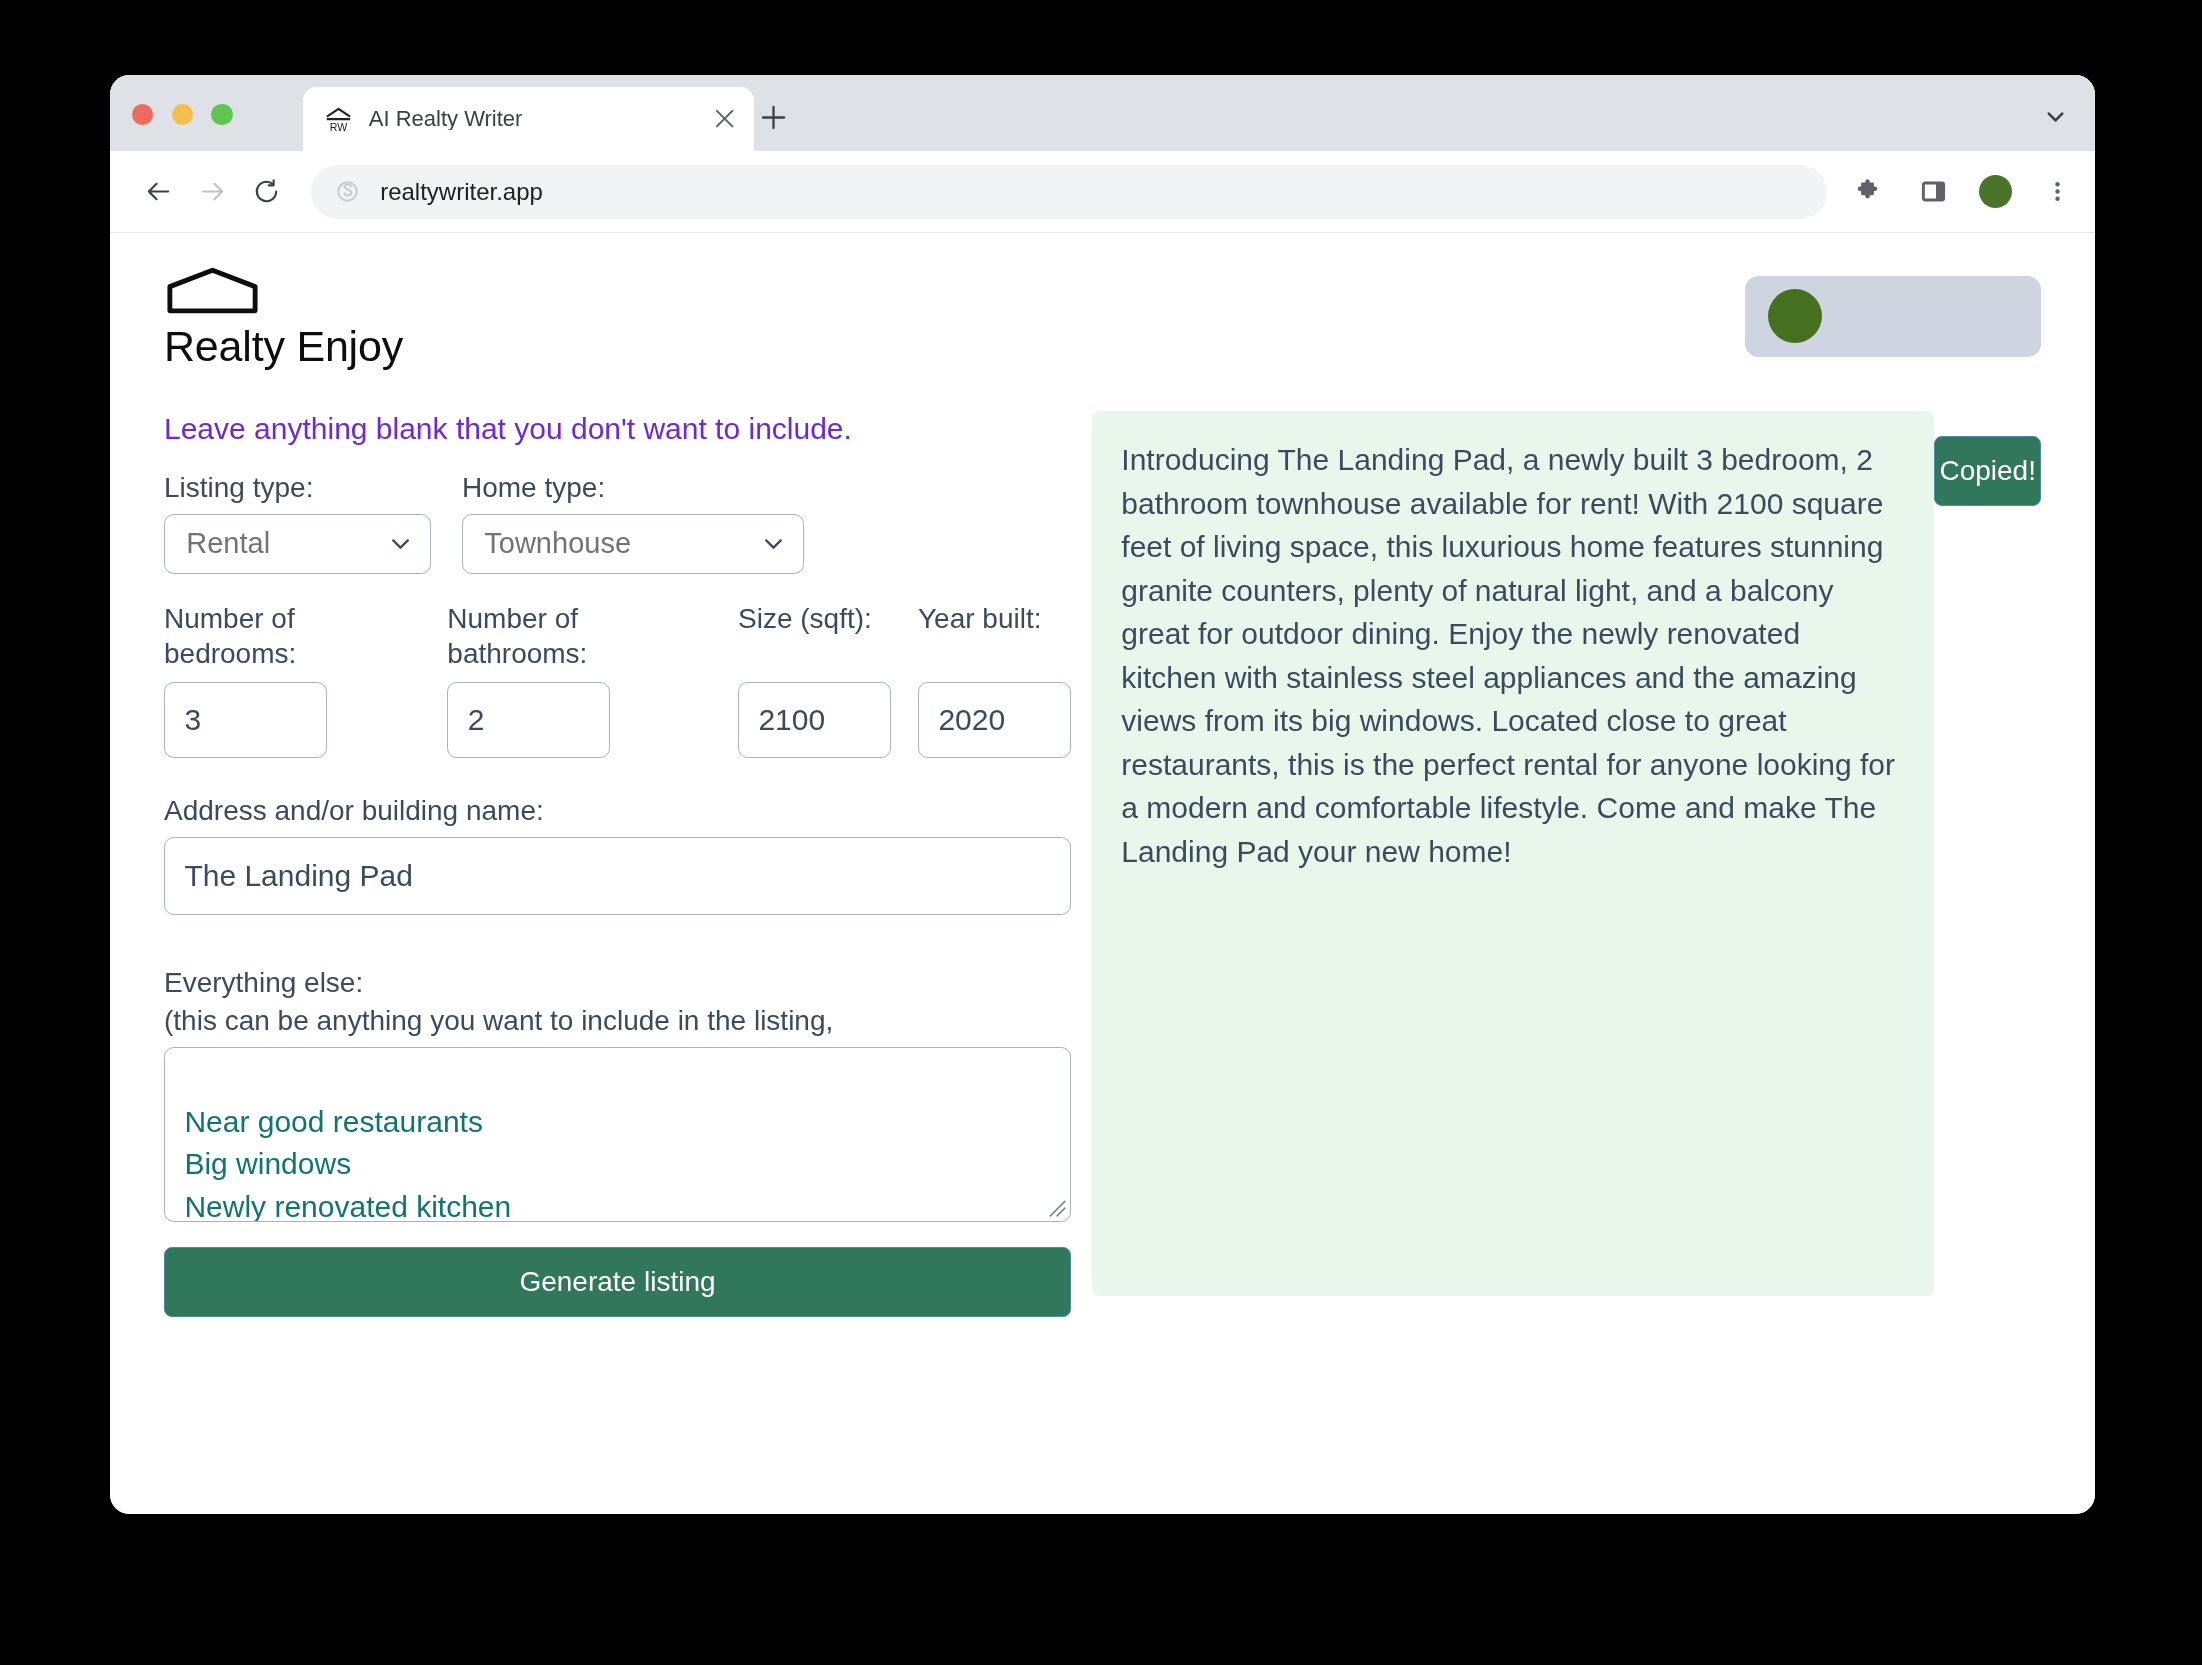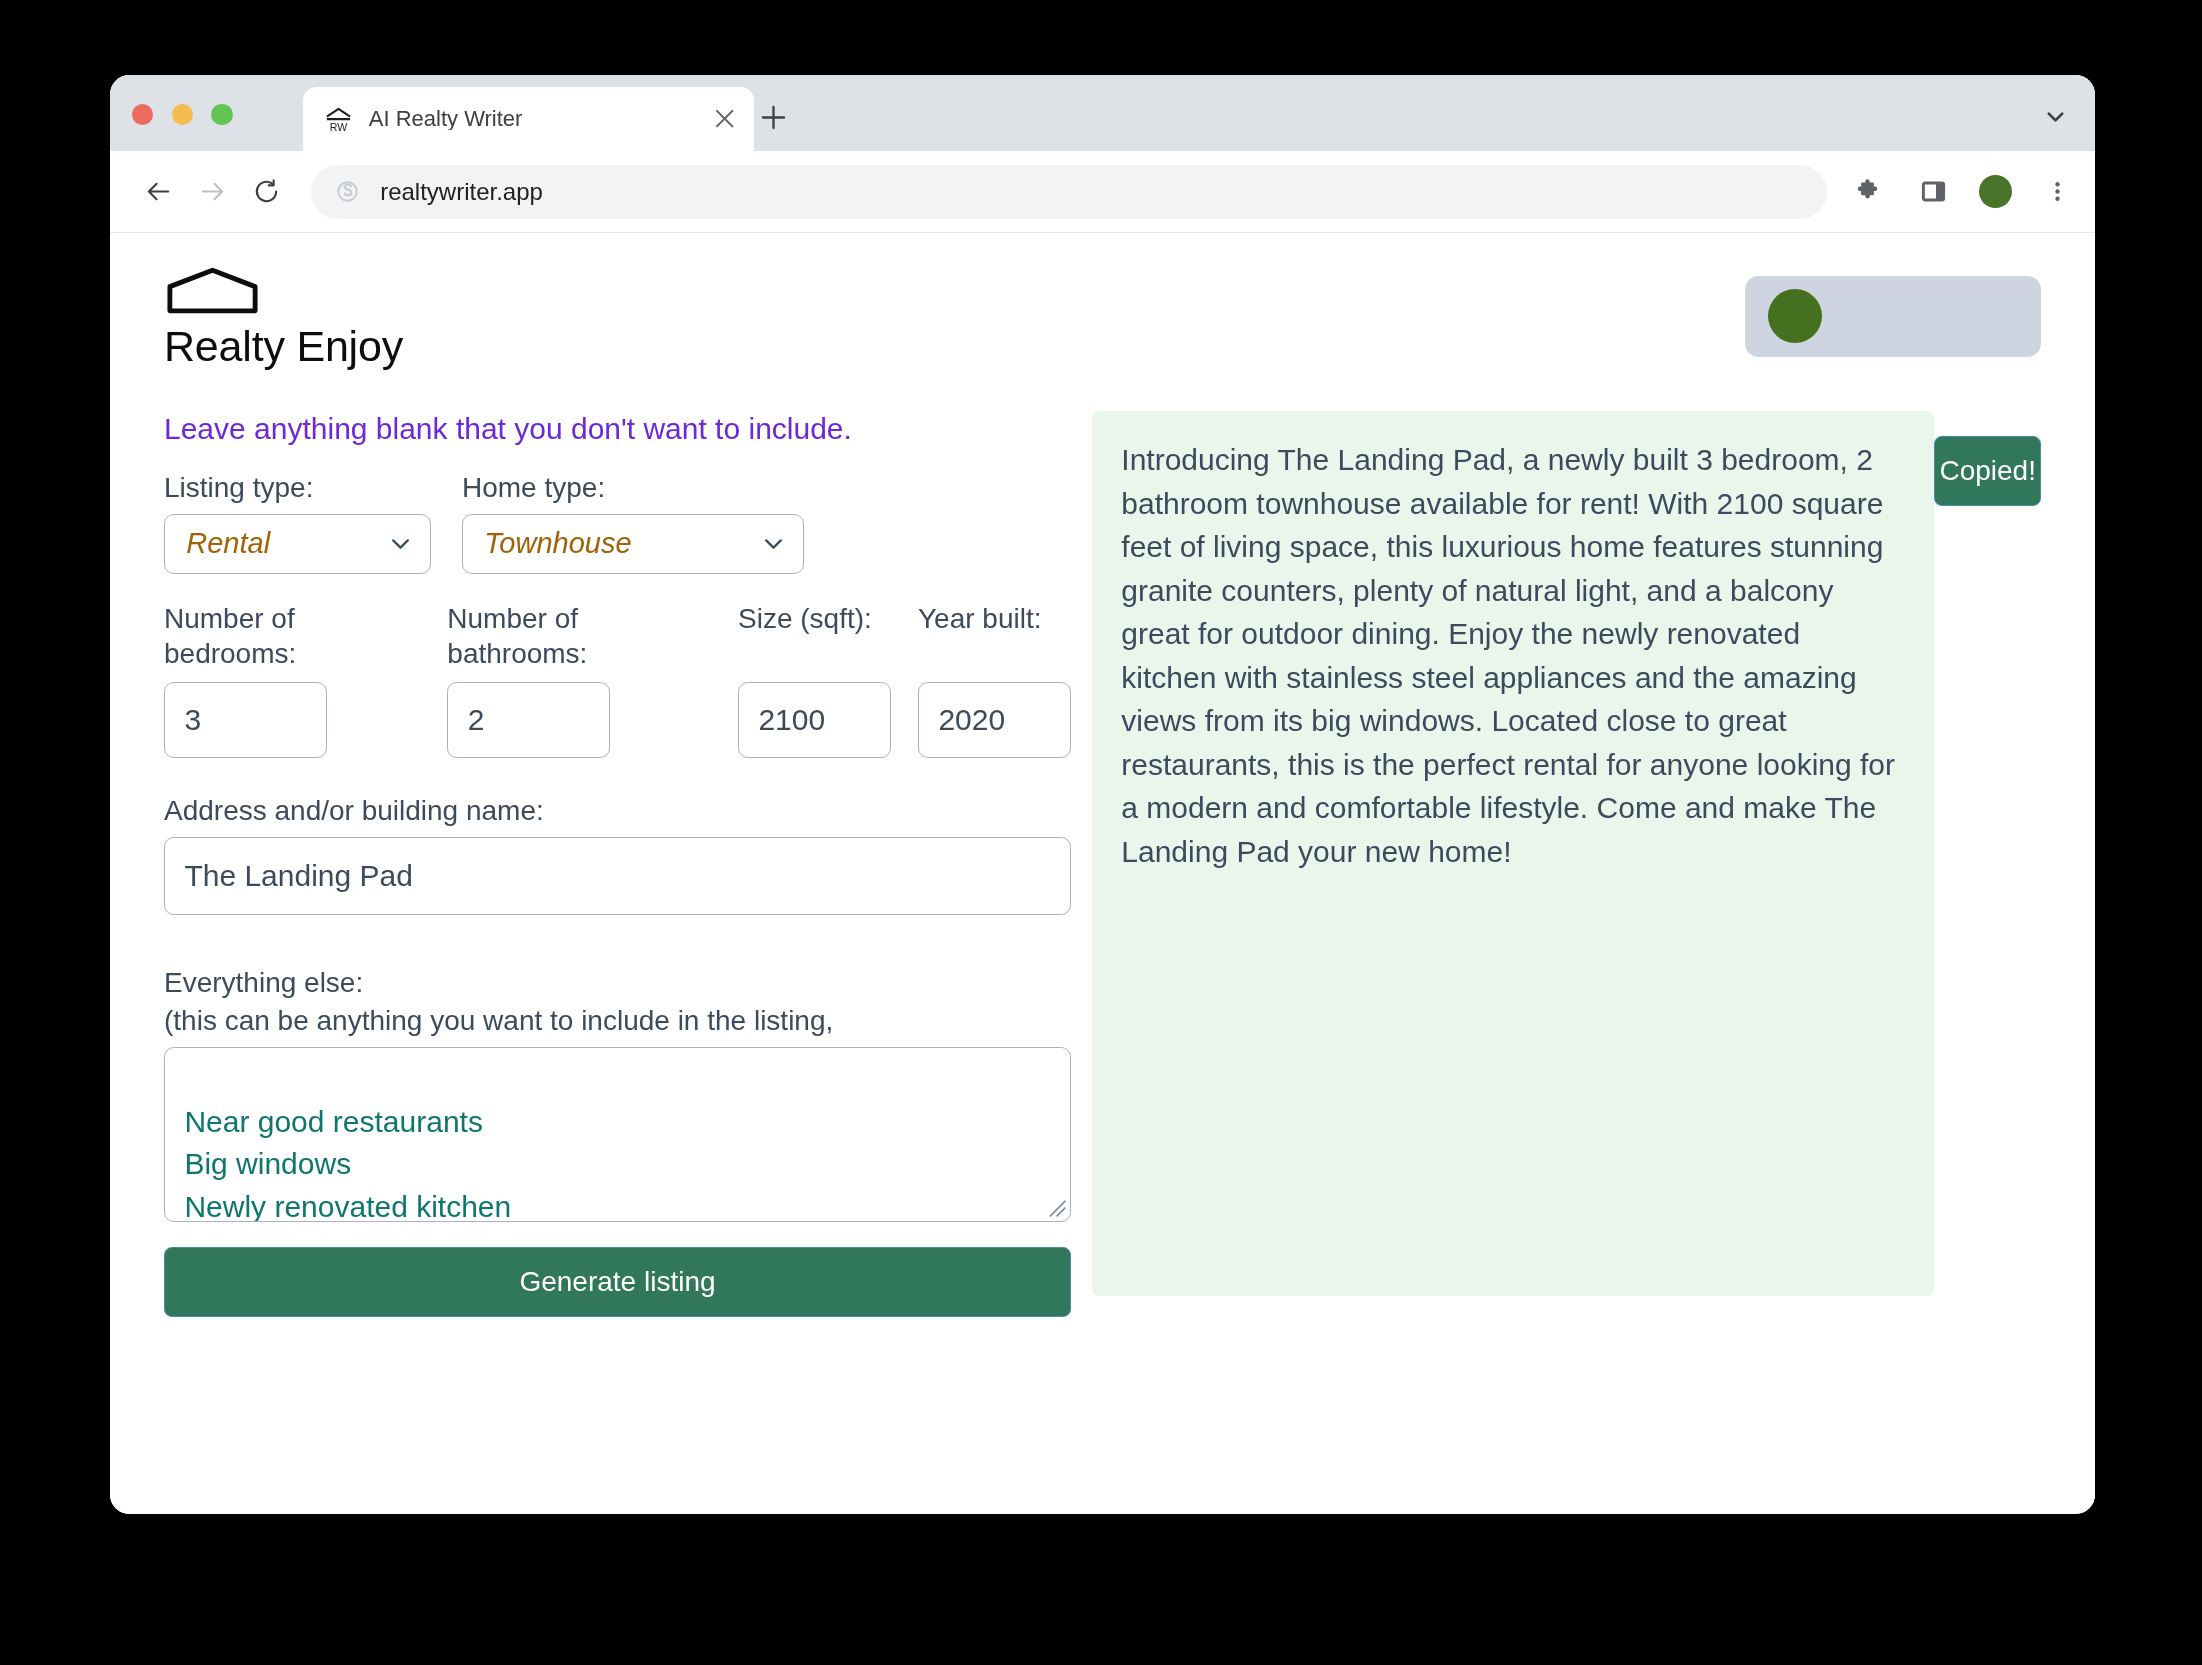--- a/index.html
+++ b/index.html
@@ -259,8 +259,7 @@
     box-sizing: border-box;
     background: #ffffff;
     font-size: 29px;
-    color: #a16207;
-    font-style: italic;
+    color: #737373;
   }
   .select-box .chev { color: #3d4a5c; display: flex; }
 

